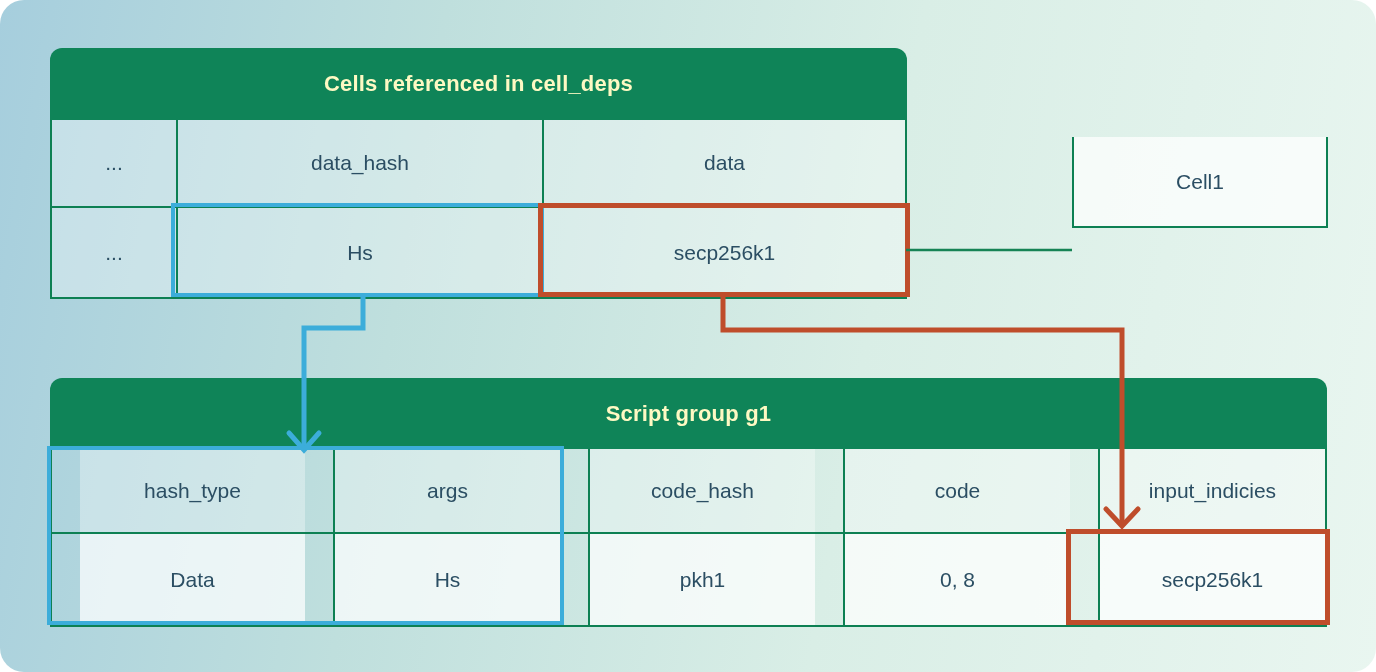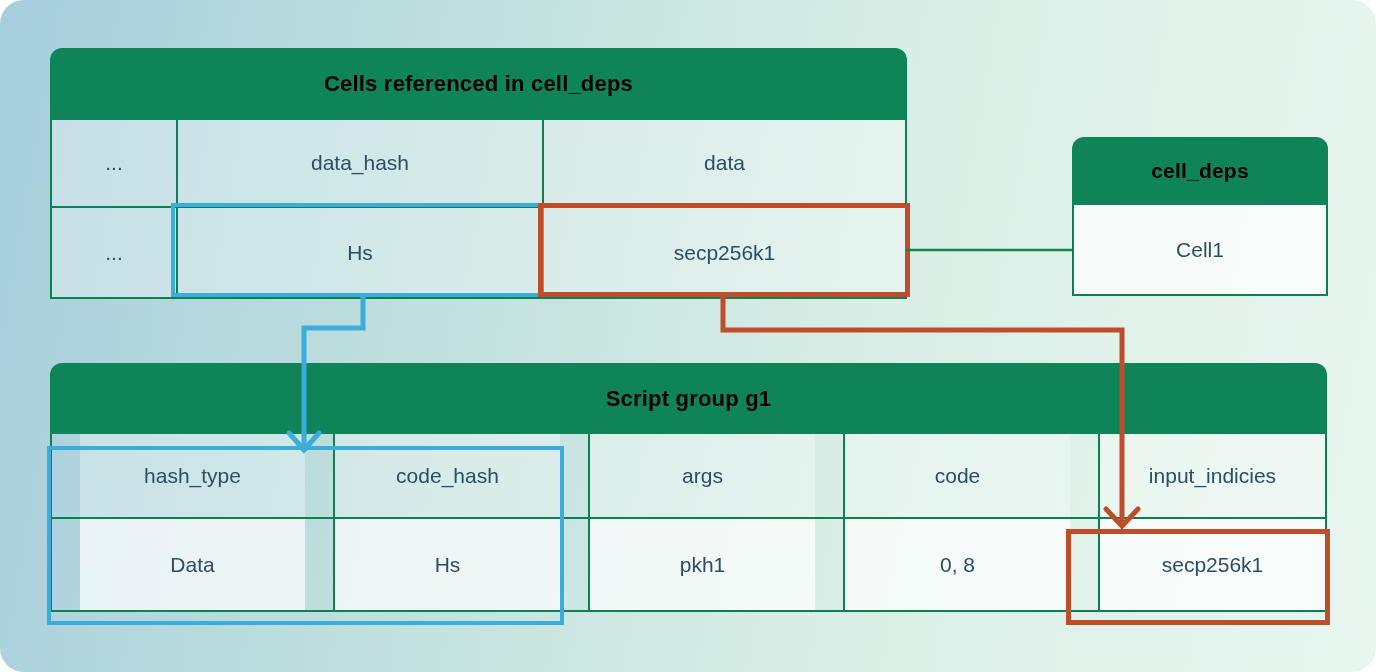--- a/index.html
+++ b/index.html
@@ -19,7 +19,7 @@
   .tbl-header {
     box-sizing: border-box;
     background: #0f8458;
-    color: #000000;
+    color: #fef9c3;
     font-weight: bold;
     font-size: 22px;
     display: flex;

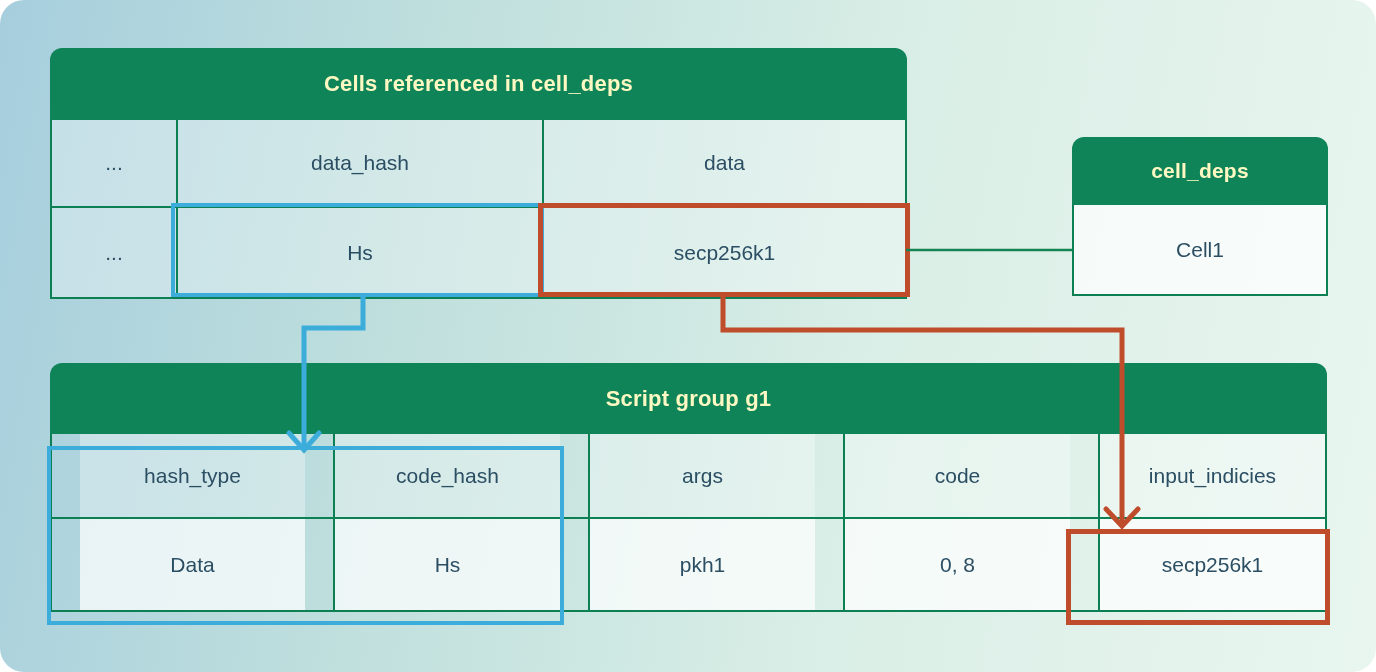--- a/index.html
+++ b/index.html
@@ -115,7 +115,6 @@
   </div>
 
   <div class="tbl" id="tbl-cell-deps">
-    <div class="tbl-header">cell_deps</div>
     <div class="tbl-body">
       <div class="row row-values">
         <div class="cell c1 tint-b">Cell1</div>

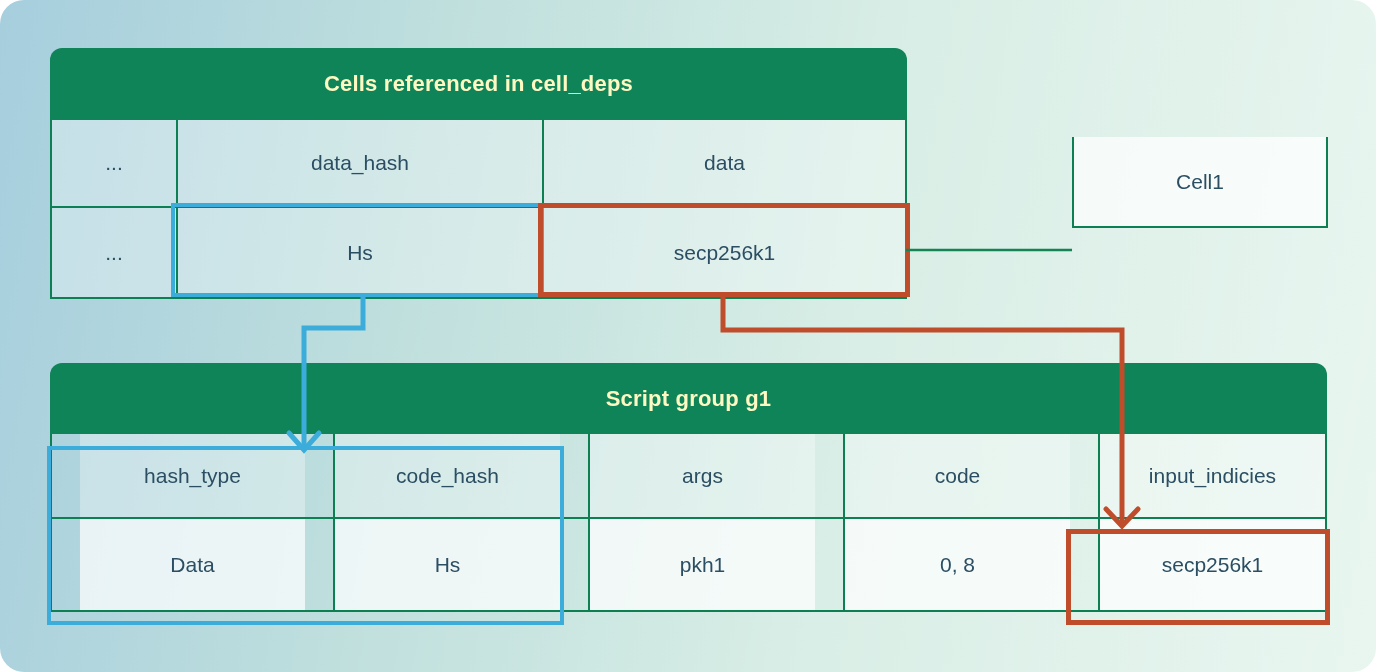--- a/index.html
+++ b/index.html
@@ -63,7 +63,7 @@
   #tbl-cell-deps .c1 { flex: 1; }
 
   
-  #tbl-script-group { left: 50px; top: 363px; width: 1277px; }
+  #tbl-script-group { left: 50px; top: 378px; width: 1277px; }
   #tbl-script-group .tbl-header { height: 71px; }
   #tbl-script-group .row-labels { height: 83px; }
   #tbl-script-group .row-values { height: 91px; }

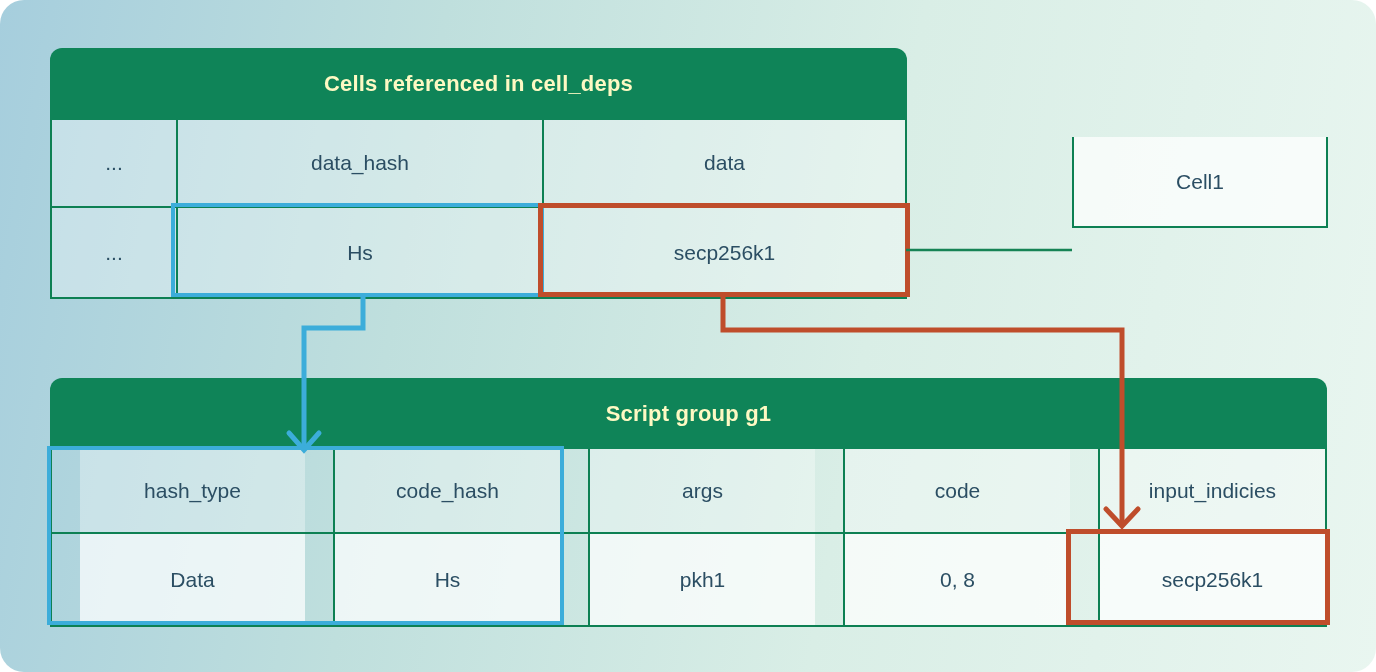--- a/index.html
+++ b/index.html
@@ -127,8 +127,8 @@
     <div class="tbl-body">
       <div class="row row-labels">
         <div class="cell tint-a">hash_type</div>
+        <div class="cell tint-a">args</div>
         <div class="cell tint-a">code_hash</div>
-        <div class="cell tint-a">args</div>
         <div class="cell tint-a">code</div>
         <div class="cell tint-a">input_indicies</div>
       </div>

